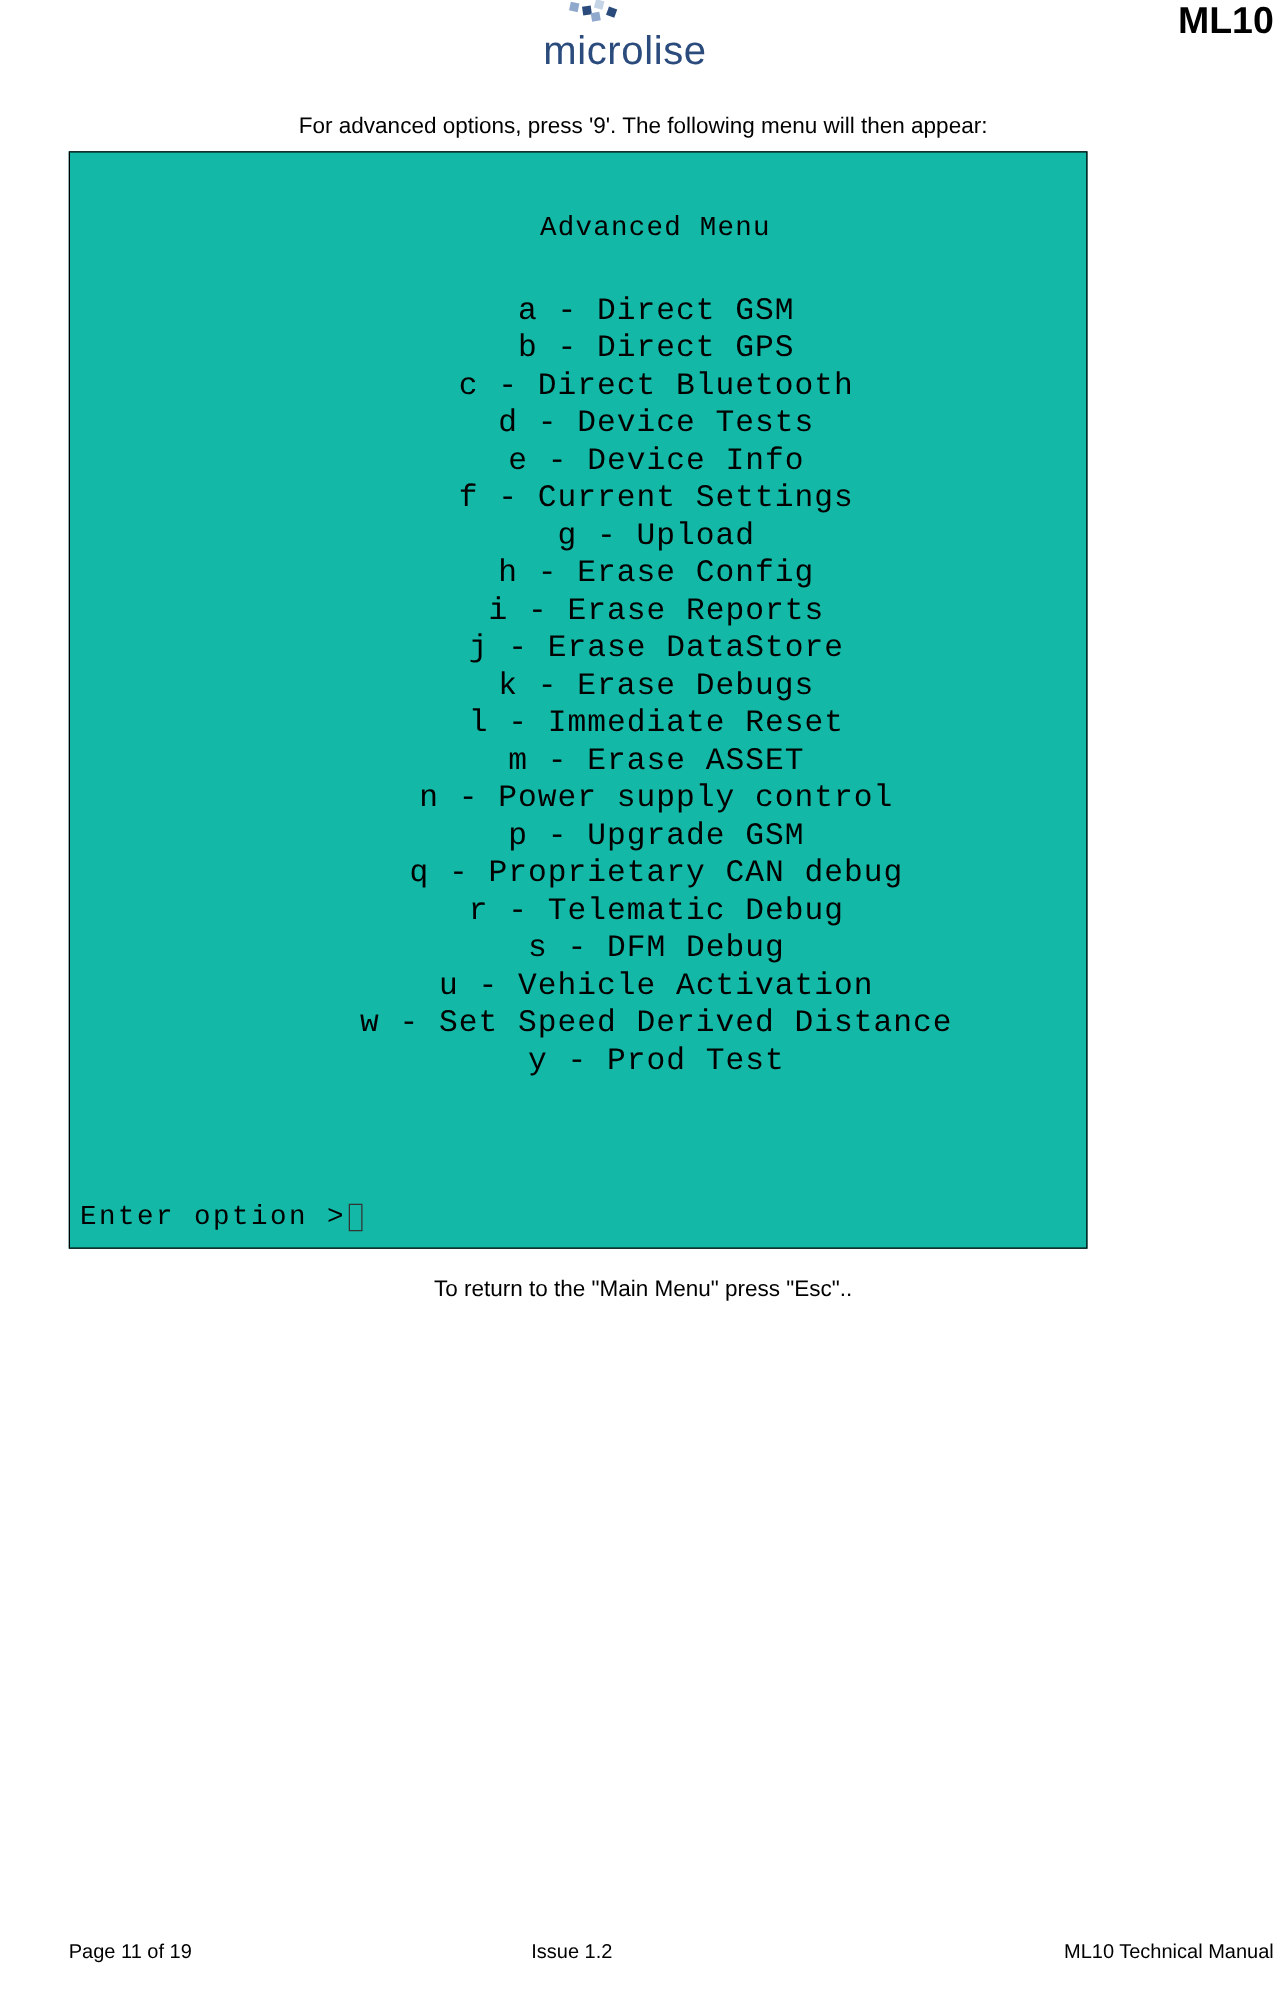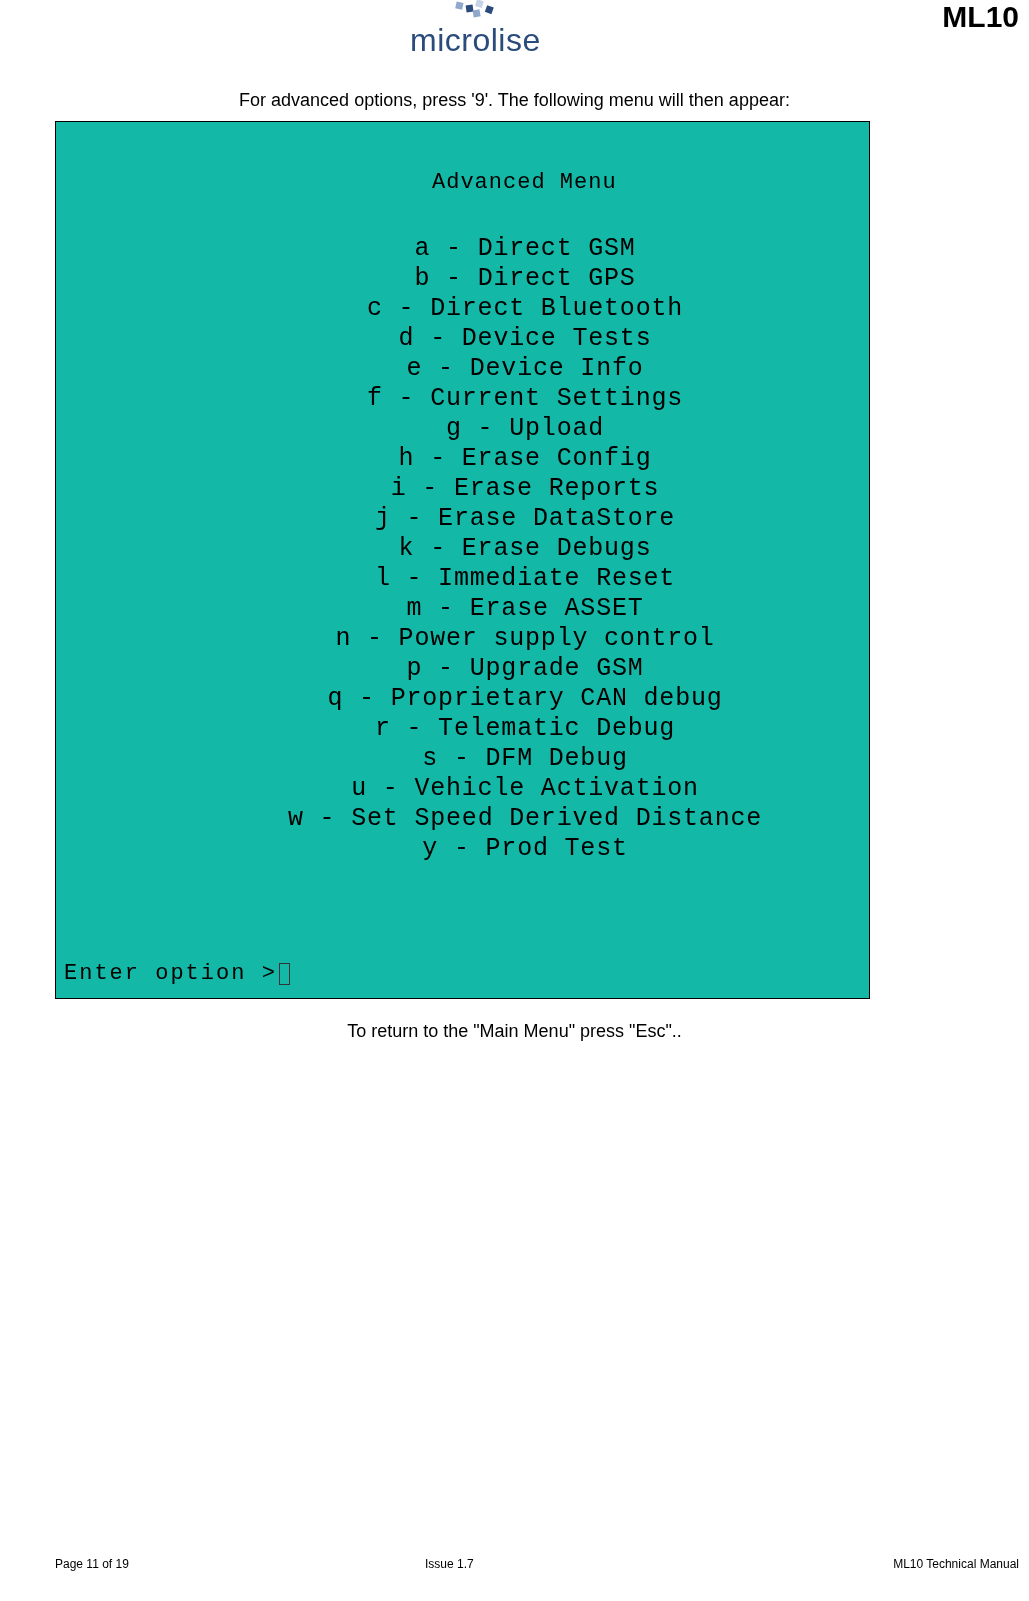--- a/index.html
+++ b/index.html
@@ -40,6 +40,7 @@
       letter-spacing: 0.5px;
       font-weight: 400;
       font-family: Arial, sans-serif;
+      text-align: center;
     }
     .doc-code {
       position: absolute;

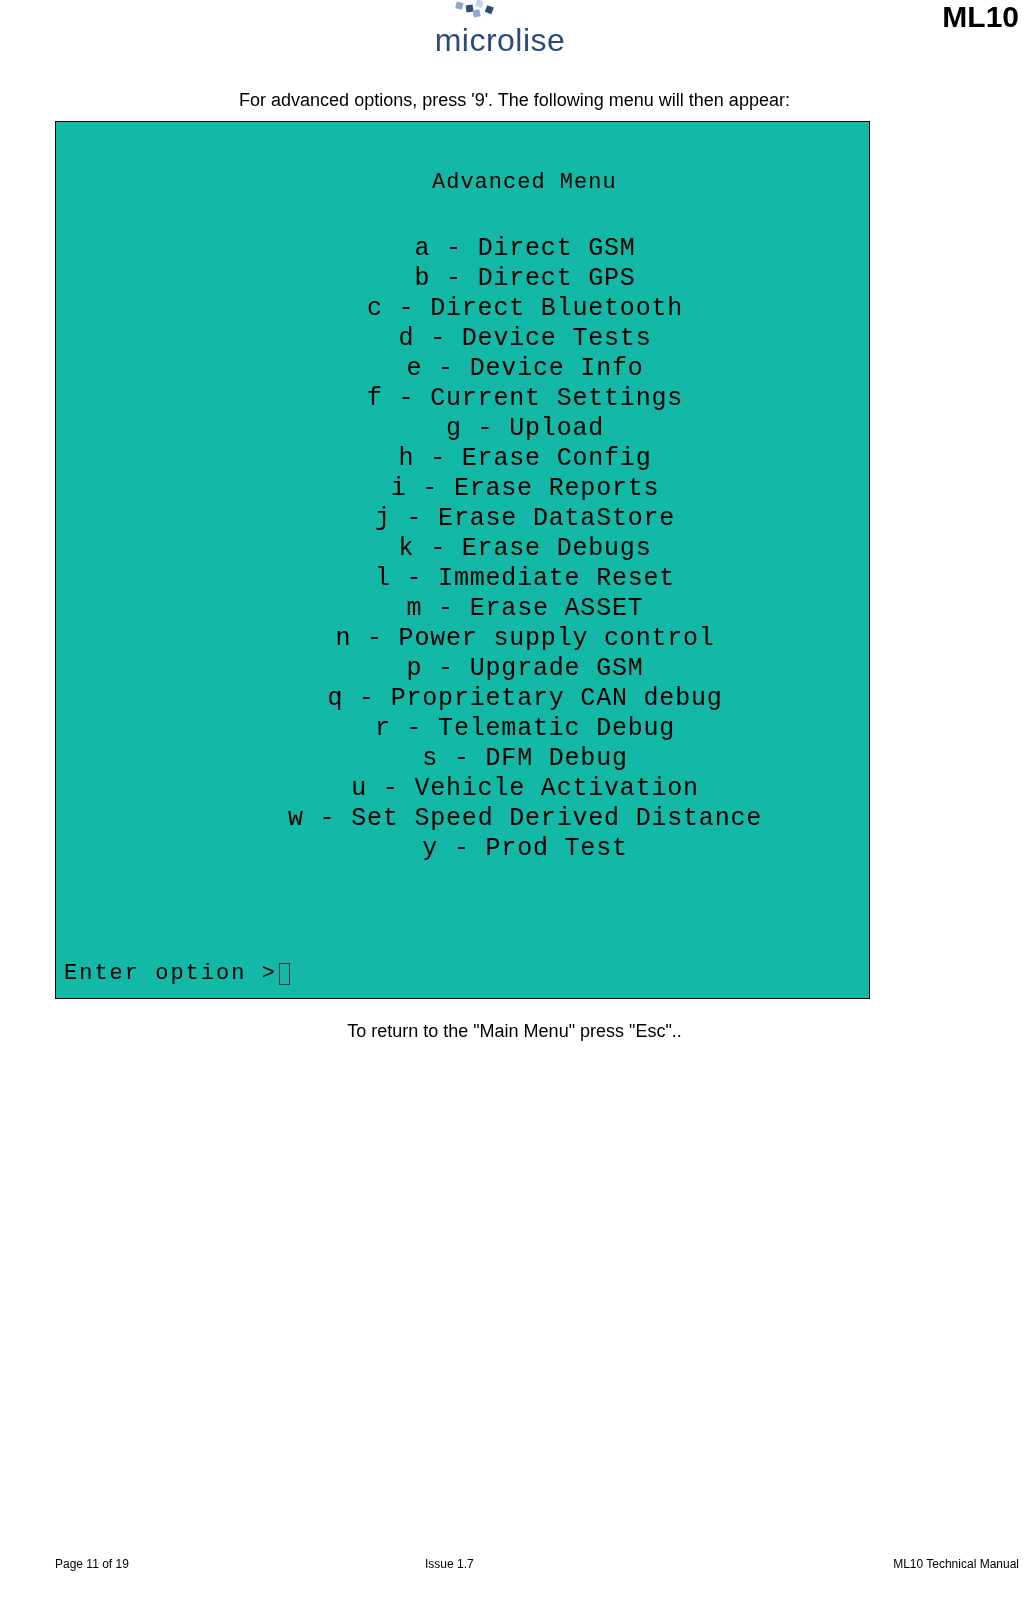--- a/index.html
+++ b/index.html
@@ -111,7 +111,7 @@
       right: 10px;
       display: flex;
       justify-content: space-between;
-      font-size: 12px;
+      font-size: 16px;
     }
     .footer-left {
       flex: 0 0 auto;

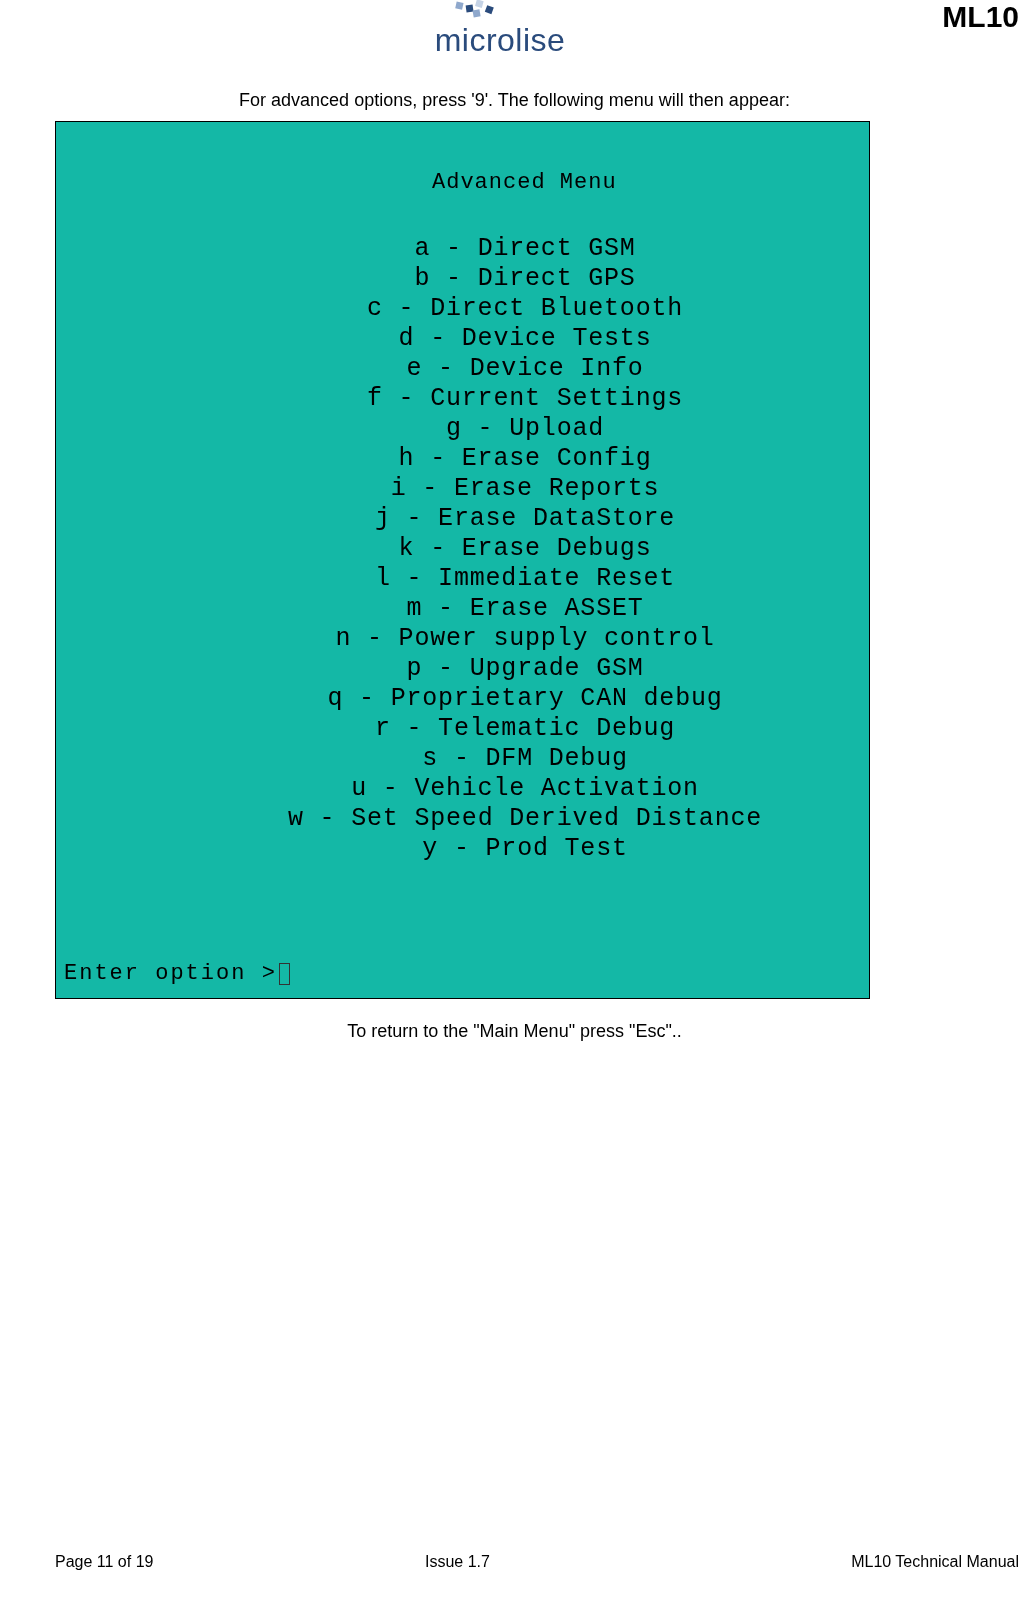--- a/index.html
+++ b/index.html
@@ -182,7 +182,7 @@
 
 <div class="footer">
   <span class="footer-left">Page 11 of 19</span>
-  <span class="footer-center">Issue 1.7</span>
+  <span class="footer-center">Issue 1.2</span>
   <span class="footer-right">ML10 Technical Manual</span>
 </div>
 

